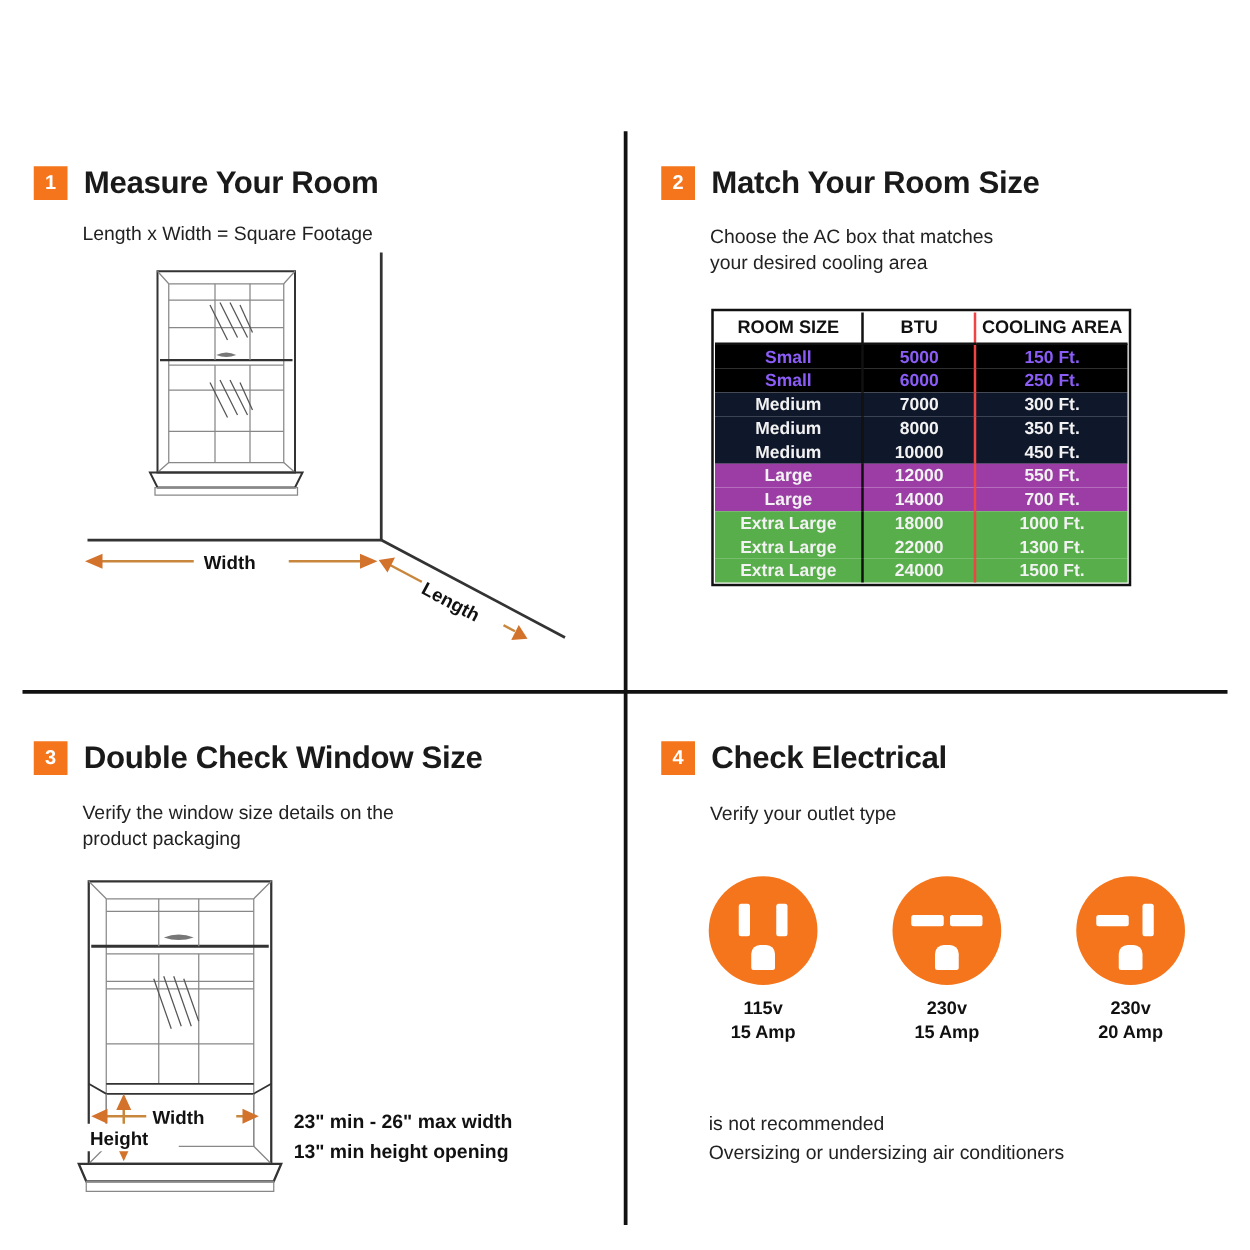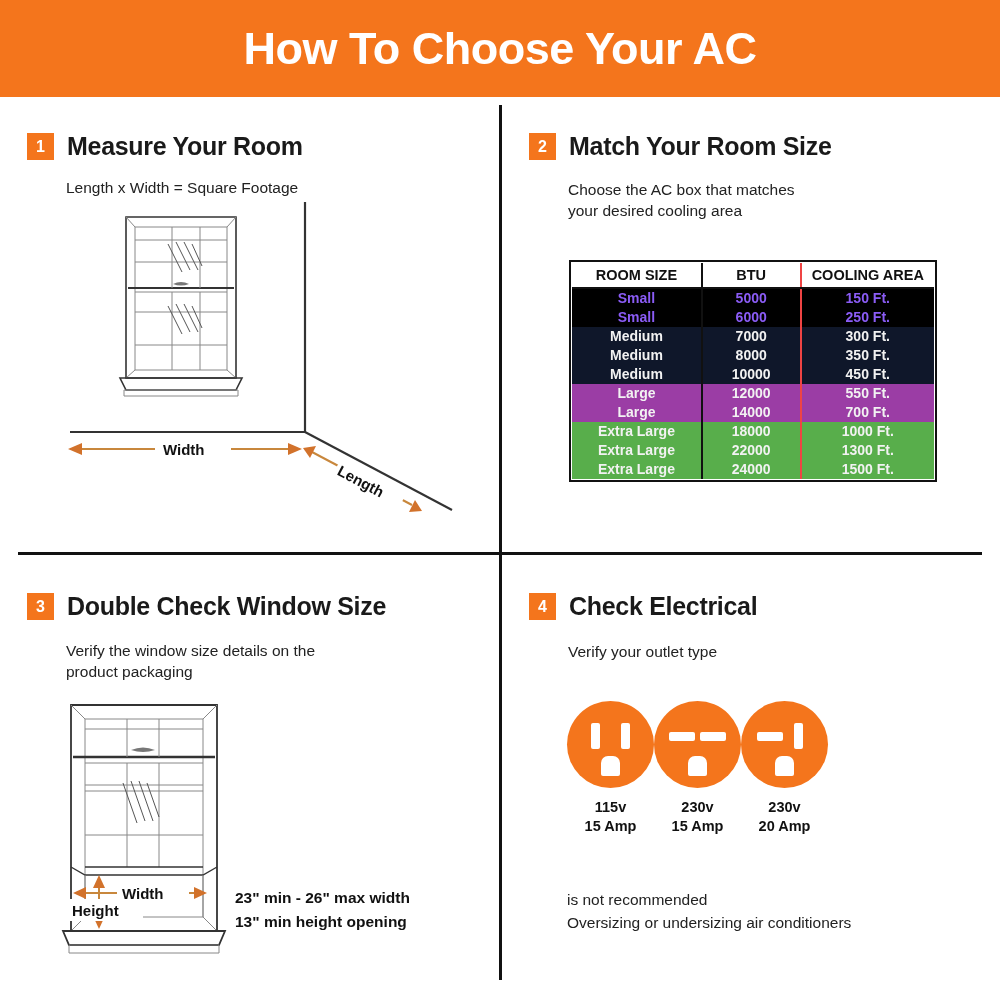--- a/index.html
+++ b/index.html
@@ -80,9 +80,6 @@
 
 <div id="page">
 
-  <div class="hdr">
-    <h1>How To Choose Your AC</h1>
-  </div>
 
   <div class="v-div"></div>
   <div class="h-div"></div>

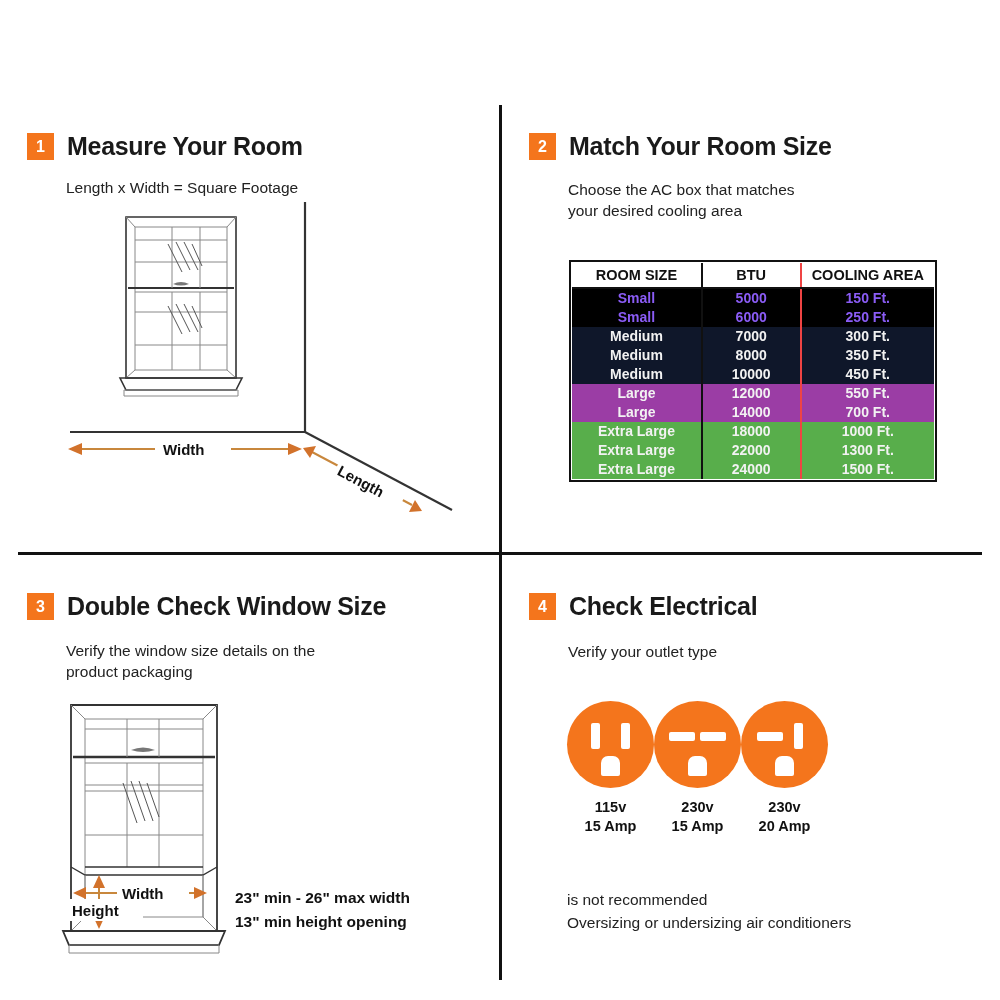--- a/index.html
+++ b/index.html
@@ -32,7 +32,7 @@
   .sub{font-size:15.5px;line-height:21px;color:#222;font-weight:400;}
 
   
-  .tbl-wrap{position:absolute;left:67px;top:155px;width:368px;background:#fff;
+  .tbl-wrap{position:absolute;left:67px;top:142px;width:336px;background:#fff;
             border:2px solid #111;box-sizing:border-box;padding:1px;}
   table.btu{border-collapse:collapse;width:100%;table-layout:fixed;}
   table.btu th,table.btu td{text-align:center;font-weight:bold;

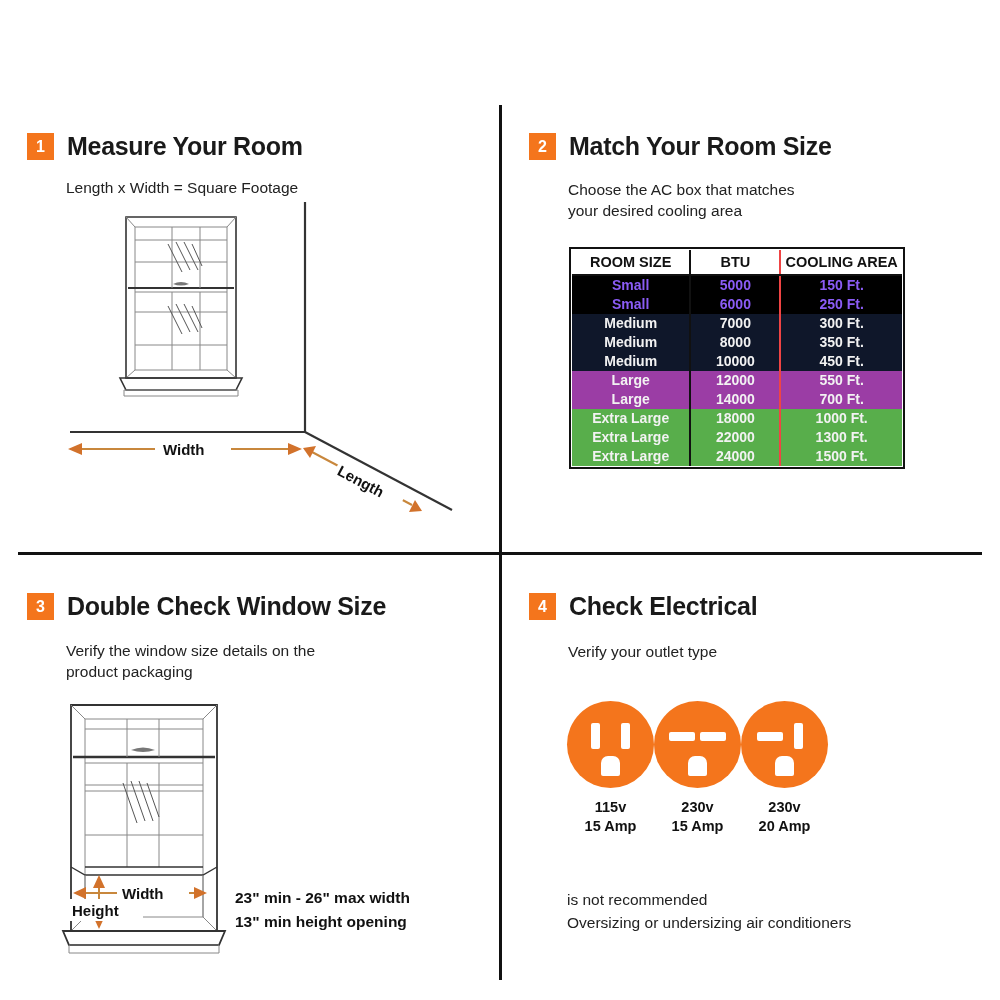--- a/index.html
+++ b/index.html
@@ -51,7 +51,7 @@
   tr.rm td,tr.rl td,tr.rx td{color:#f2f2f2;}
 
   
-  .outlets{position:absolute;left:65px;top:145px;width:400px;display:flex;}
+  .outlets{position:absolute;left:65px;top:145px;width:400px;display:flex;gap:60px;}
   .outlet{width:87px;text-align:center;}
   .disc{width:87px;height:87px;border-radius:50%;background:#F4751C;position:relative;}
   .slot{position:absolute;background:#fff;}

